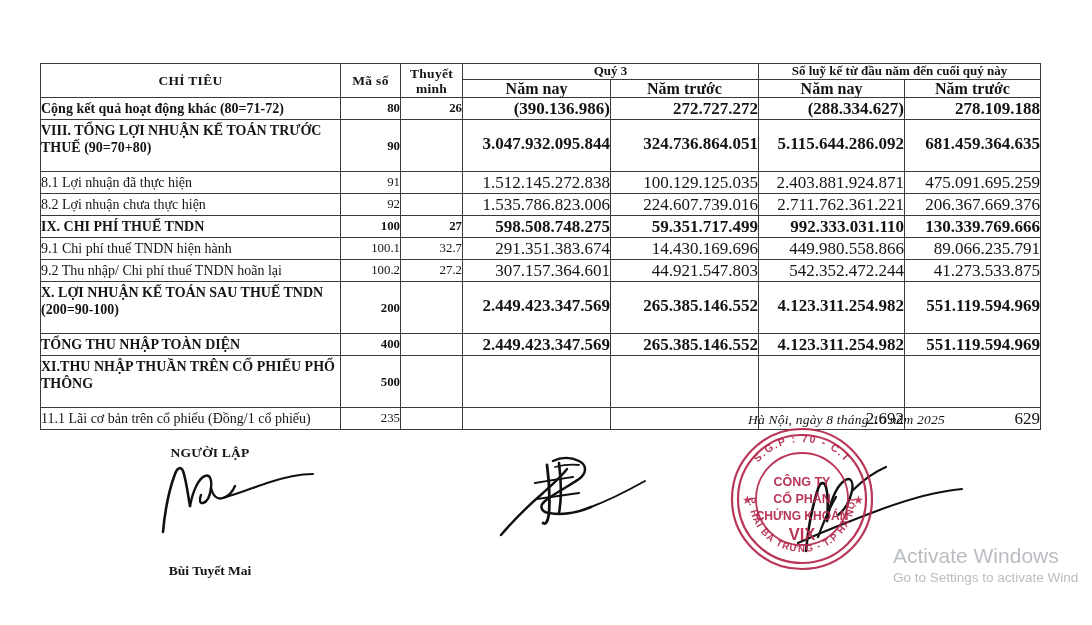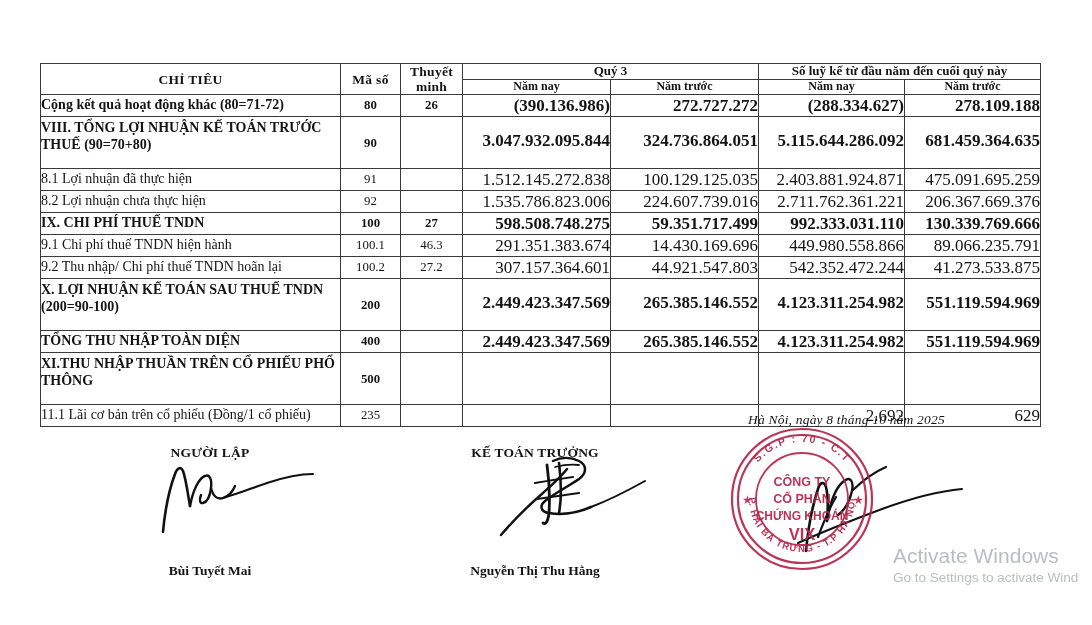--- a/index.html
+++ b/index.html
@@ -67,7 +67,7 @@
     font-size: 13px;
   }
   th.h-sub {
-    font-size: 12px;
+    font-size: 16px;
     padding: 2px;
   }
 

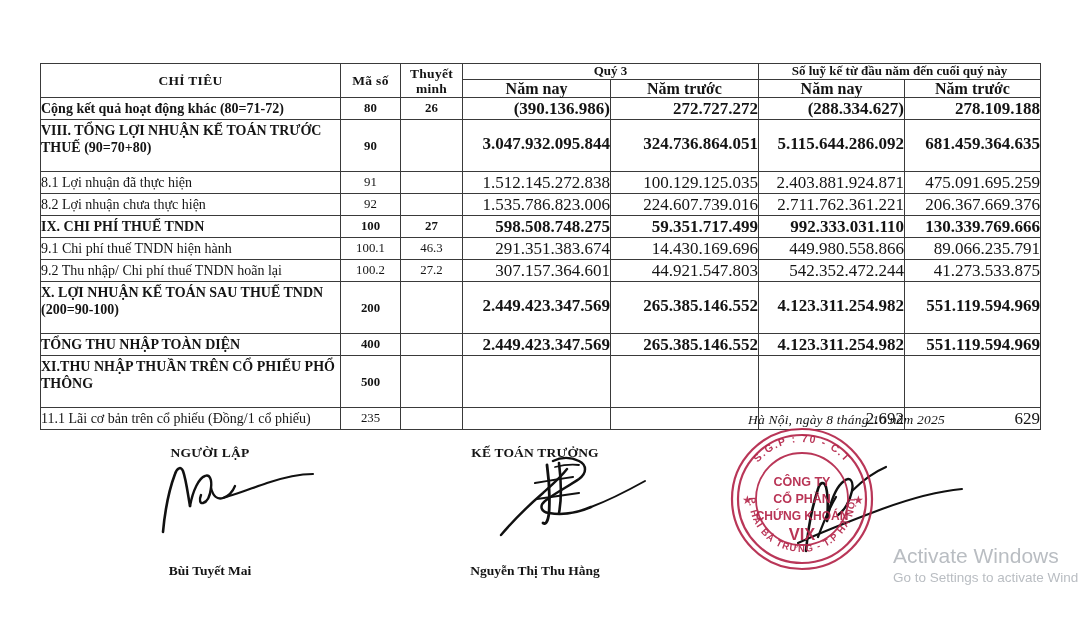--- a/index.html
+++ b/index.html
@@ -80,7 +80,7 @@
   }
   td.code,
   td.note {
-    text-align: center;
+    text-align: right;
     font-size: 12.8px;
     padding: 2px;
   }

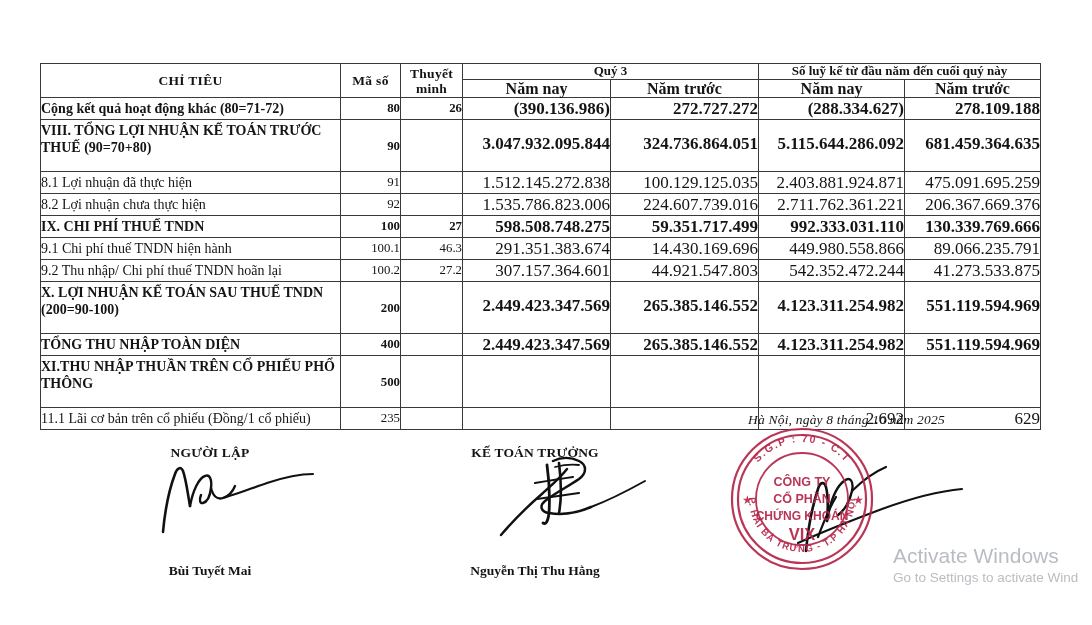--- a/index.html
+++ b/index.html
@@ -264,7 +264,7 @@
           <tr class="norm">
             <td class="label">9.1 Chi phí thuế TNDN hiện hành</td>
             <td class="code">100.1</td>
-            <td class="note">46.3</td>
+            <td class="note">32.7</td>
             <td class="num">291.351.383.674</td>
             <td class="num">14.430.169.696</td>
             <td class="num">449.980.558.866</td>

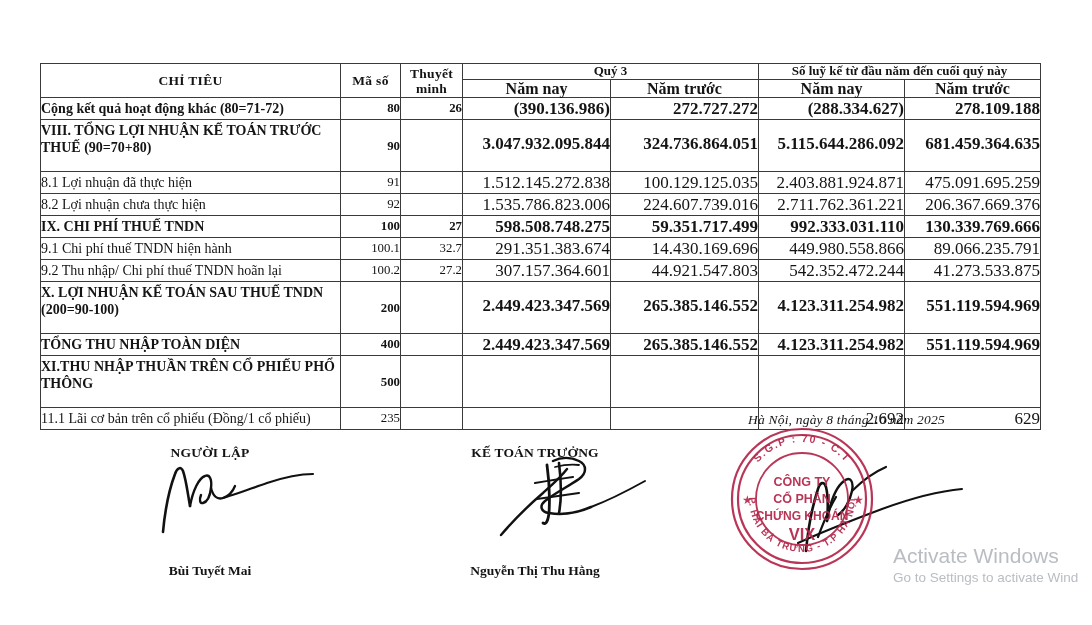--- a/index.html
+++ b/index.html
@@ -328,10 +328,6 @@
       <div class="sig-name">Bùi Tuyết Mai</div>
     </div>
 
-    <div class="sig-block sig-chief">
-      <div class="sig-title">KẾ TOÁN TRƯỞNG</div>
-      <div class="sig-name">Nguyễn Thị Thu Hằng</div>
-    </div>
 
   </div>
 

